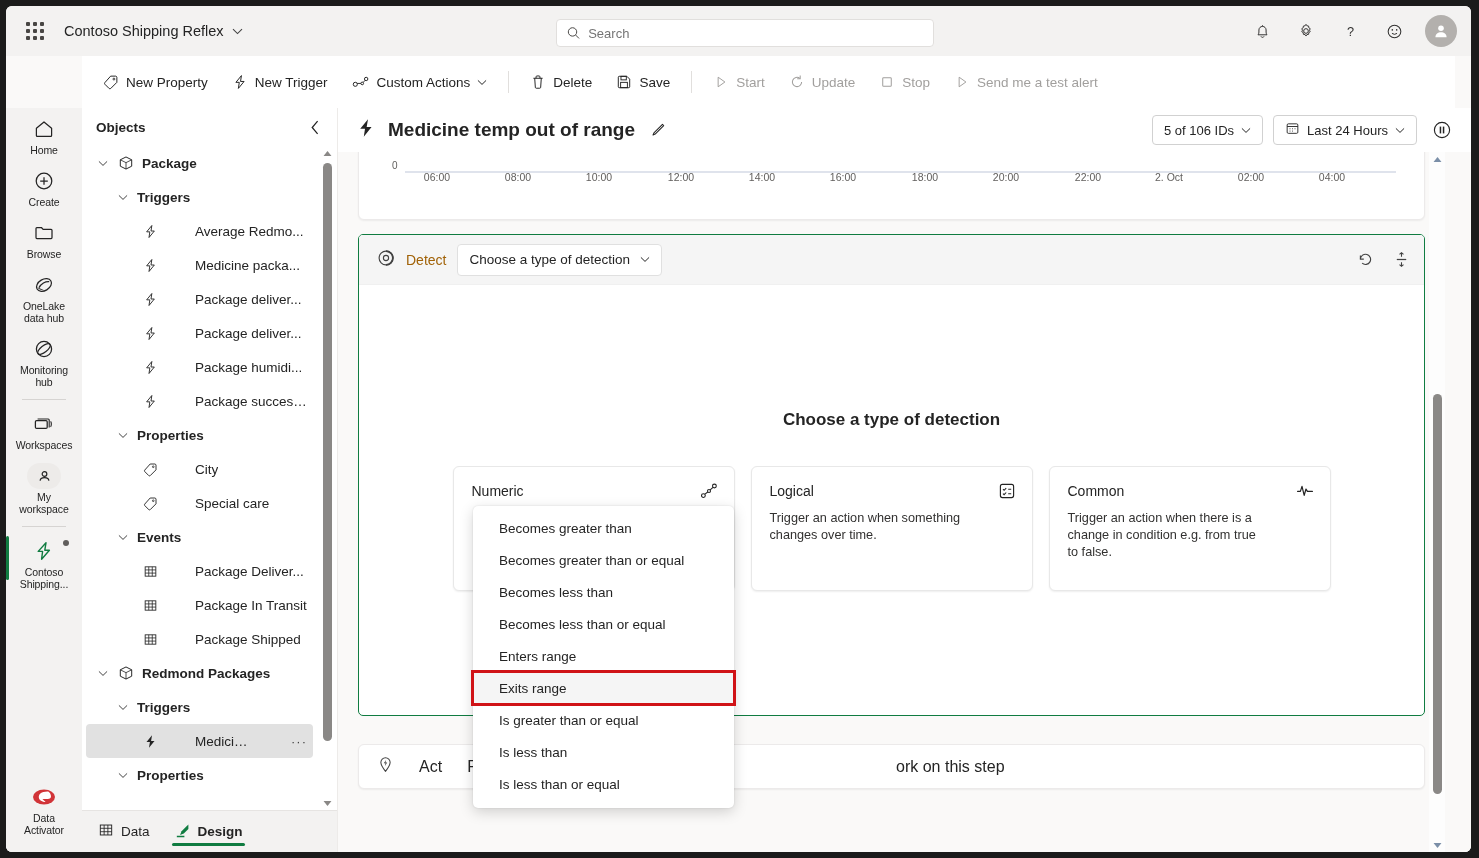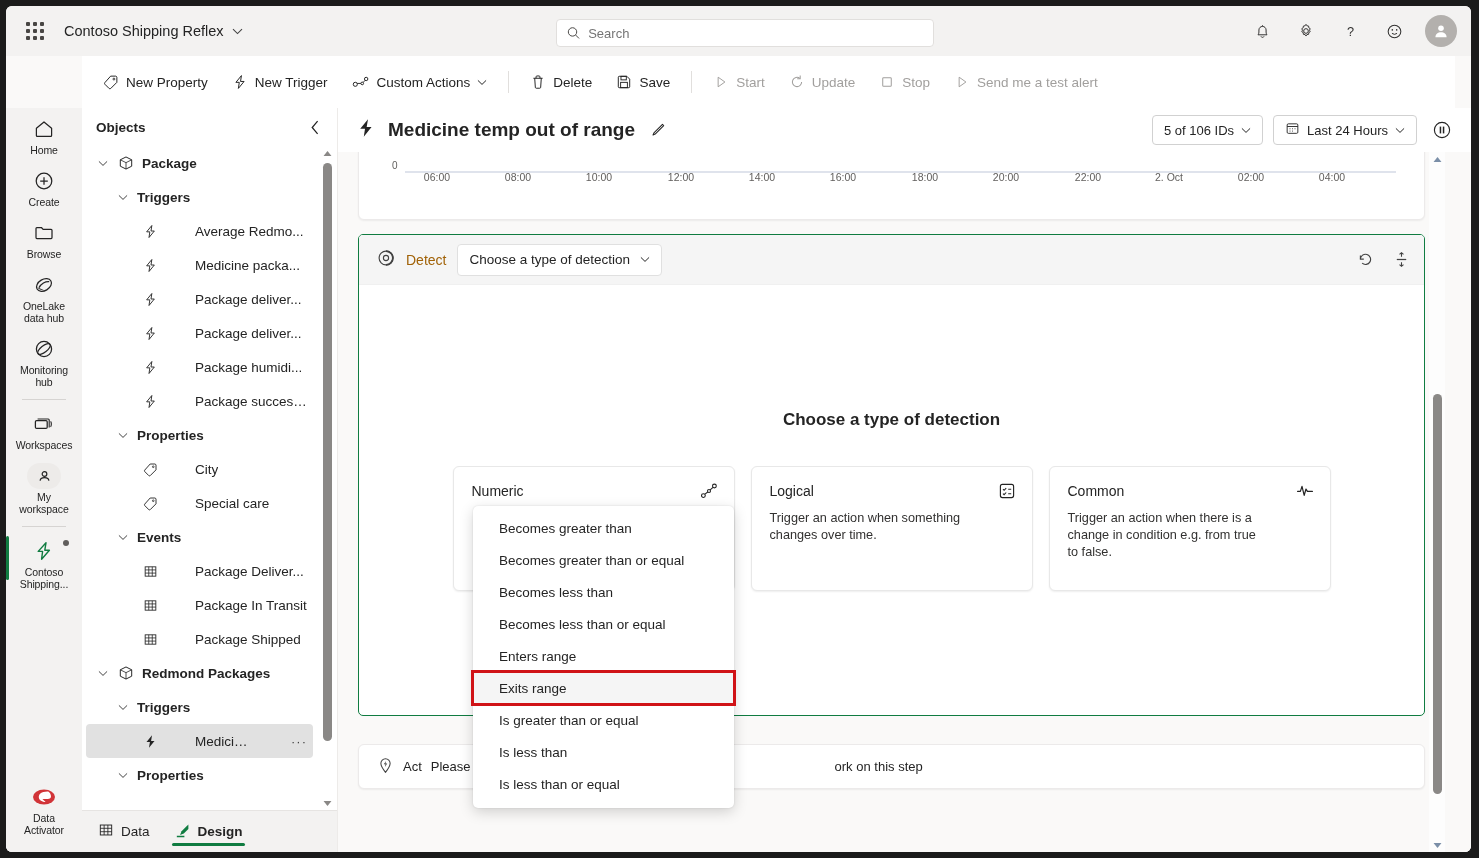--- a/index.html
+++ b/index.html
@@ -344,8 +344,8 @@
   .act-card {
     position: absolute; top: 592px; left: 0; right: 22px; height: 45px;
     display: flex; align-items: center;
-    padding: 0 18px; gap: 9px;
-    font-size: 13px; color: #242424;
+    padding: 0 18px; gap: 25px;
+    font-size: 16px; color: #242424;
   }
 
   

